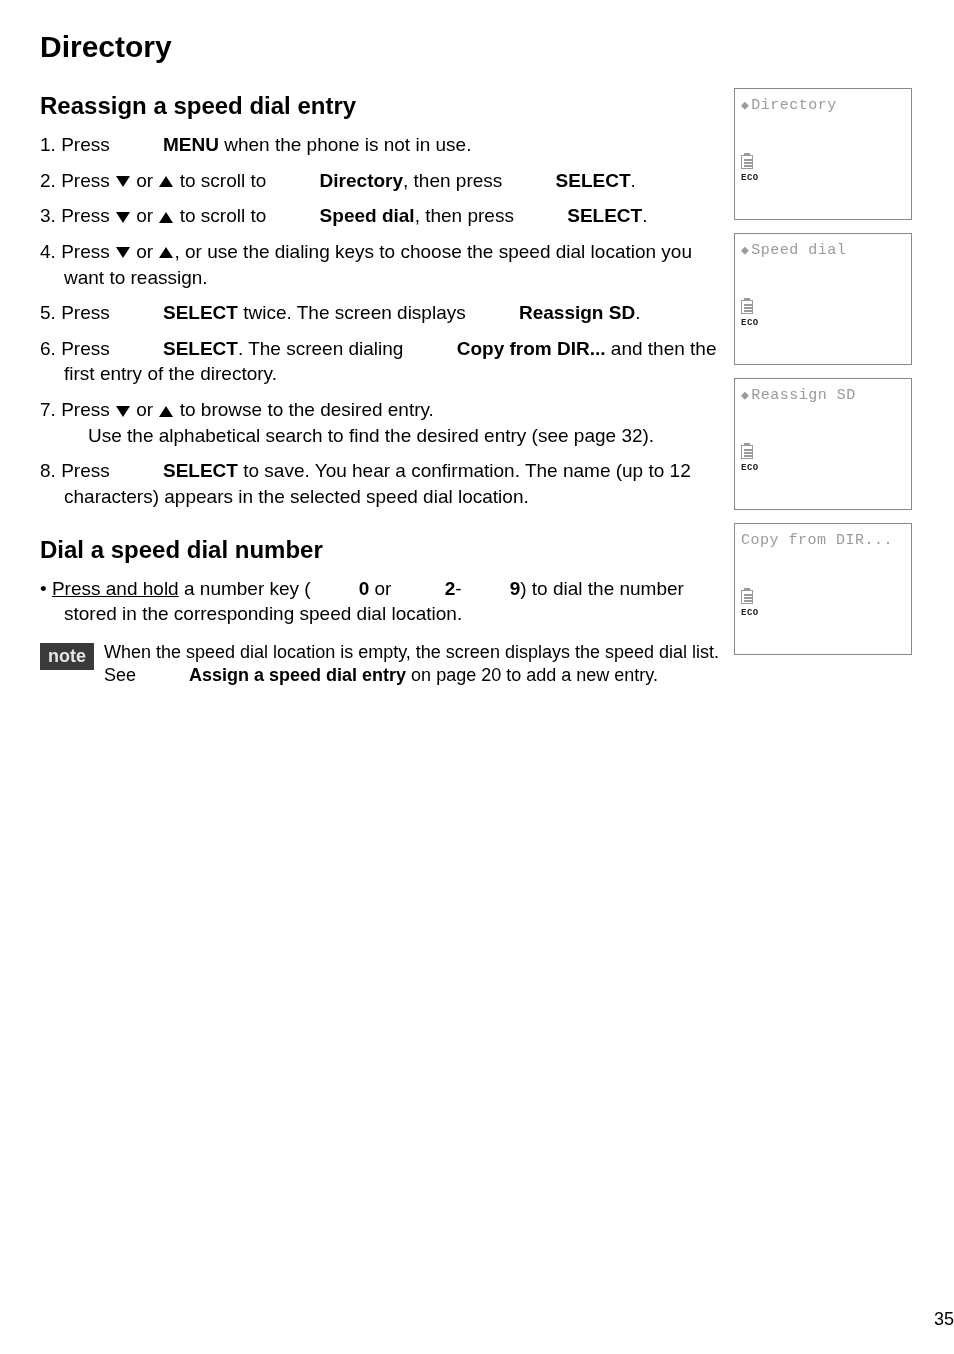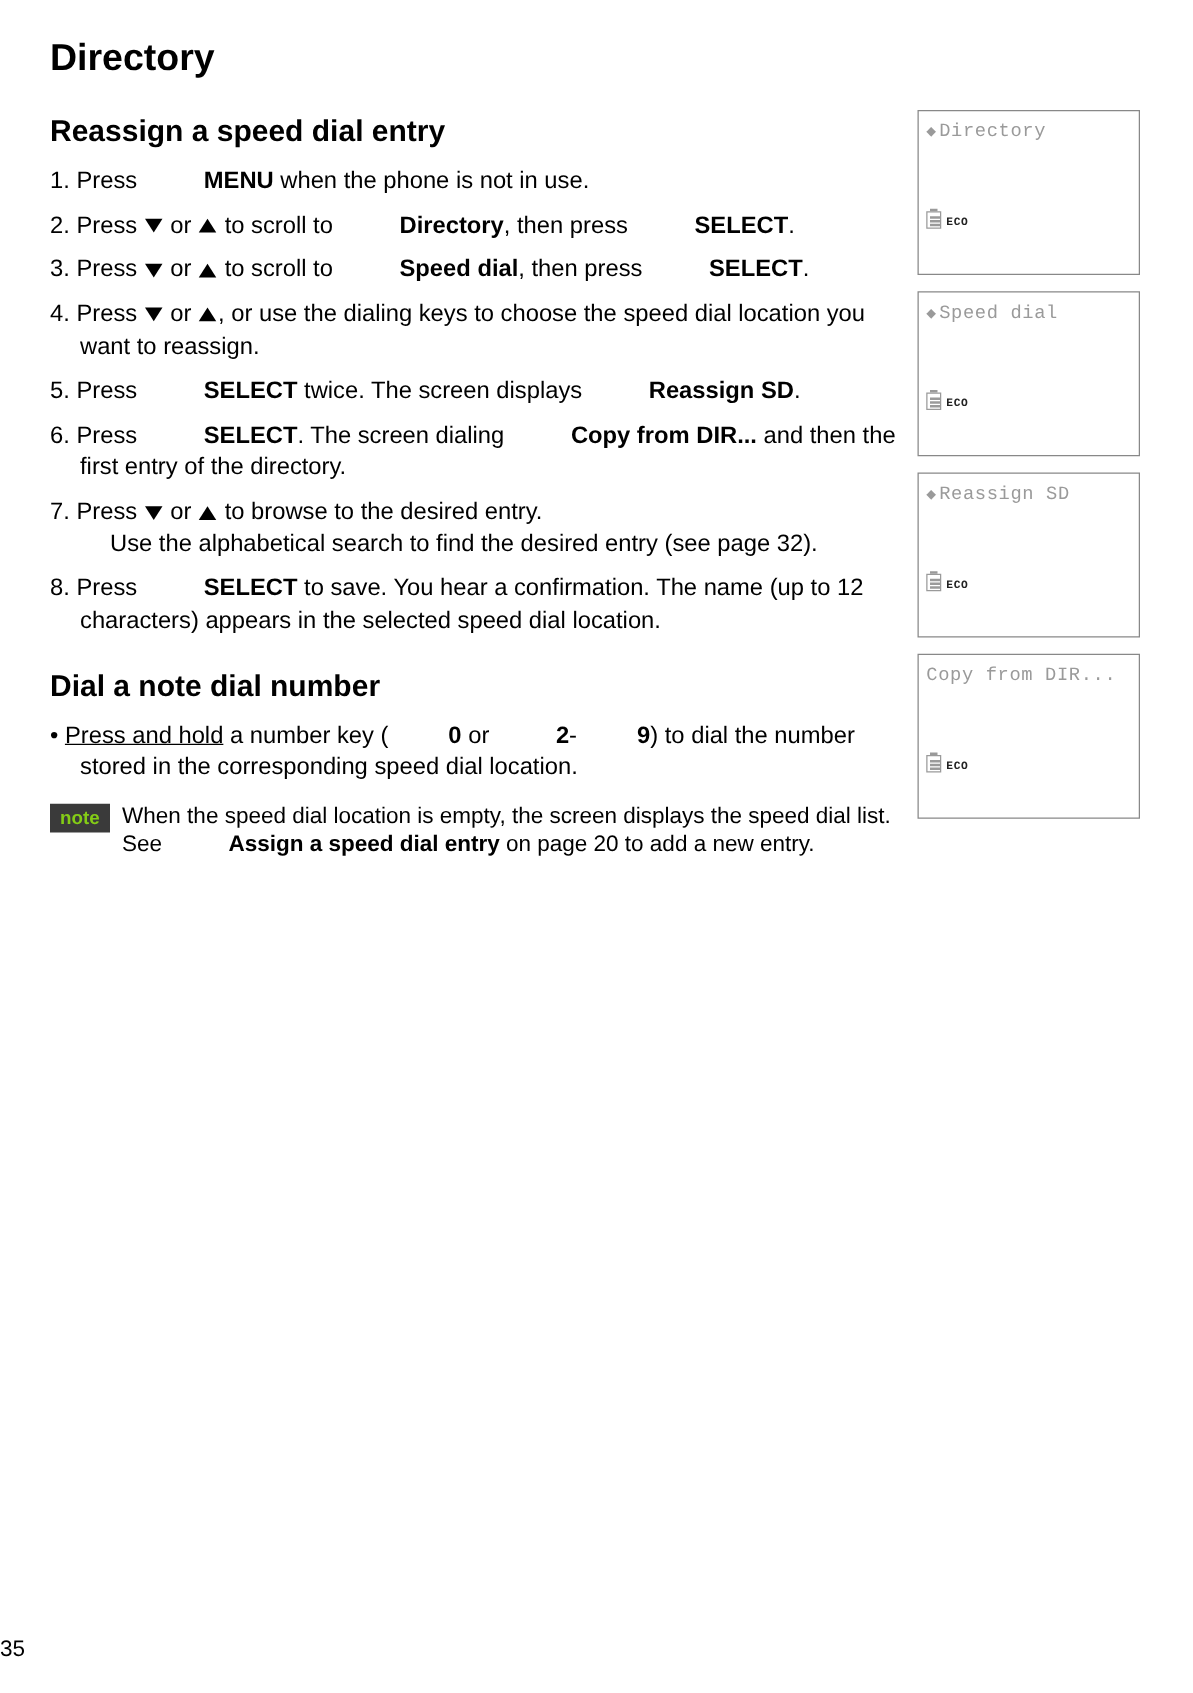--- a/index.html
+++ b/index.html
@@ -144,8 +144,9 @@
     left: 6px;
     bottom: 36px;
     display: flex;
-    align-items: flex-end;
+    align-items: flex-start;
     gap: 4px;
+    flex-direction: column;
   }
   .battery-icon {
     display: inline-block;

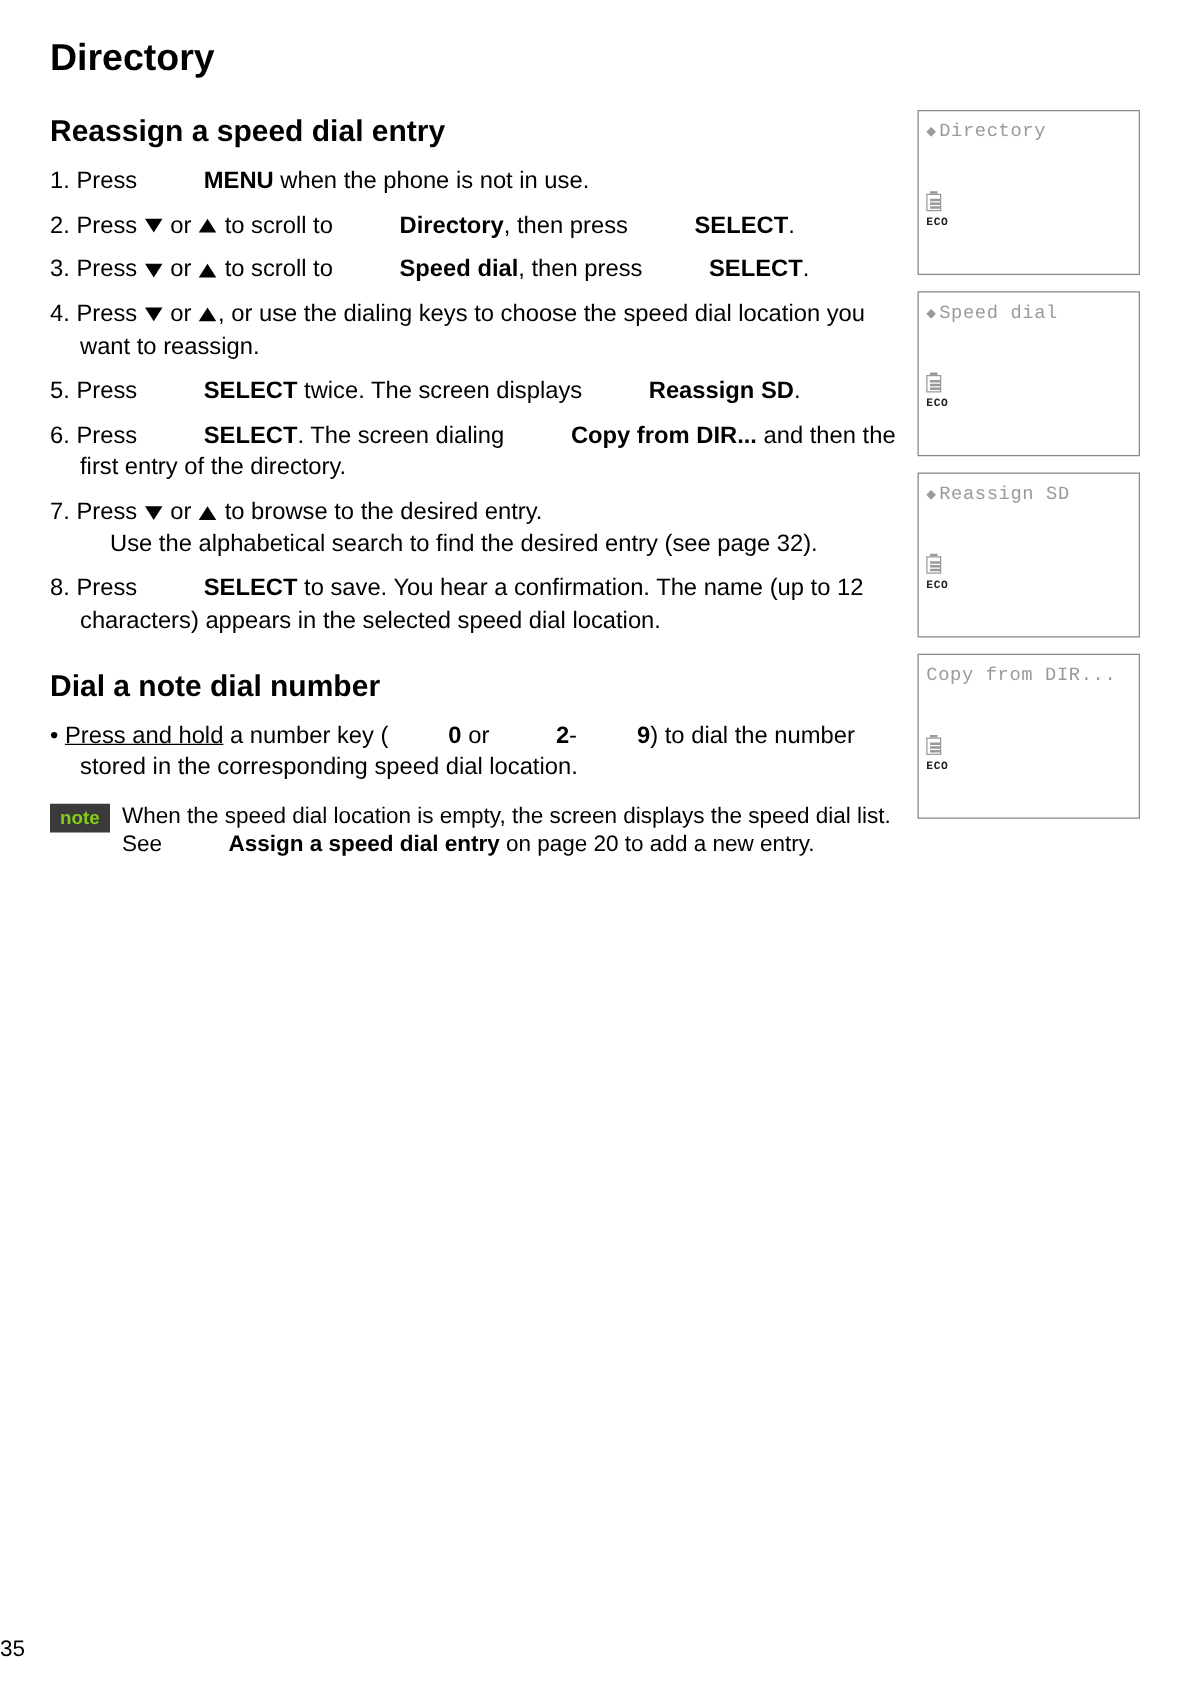--- a/index.html
+++ b/index.html
@@ -225,7 +225,7 @@
       </li>
     </ol>
 
-    <h2 class="section-title" style="margin-top:26px;">Dial a note dial number</h2>
+    <h2 class="section-title" style="margin-top:26px;">Dial a speed dial number</h2>
 
     <ul class="bullet-list">
       <li>

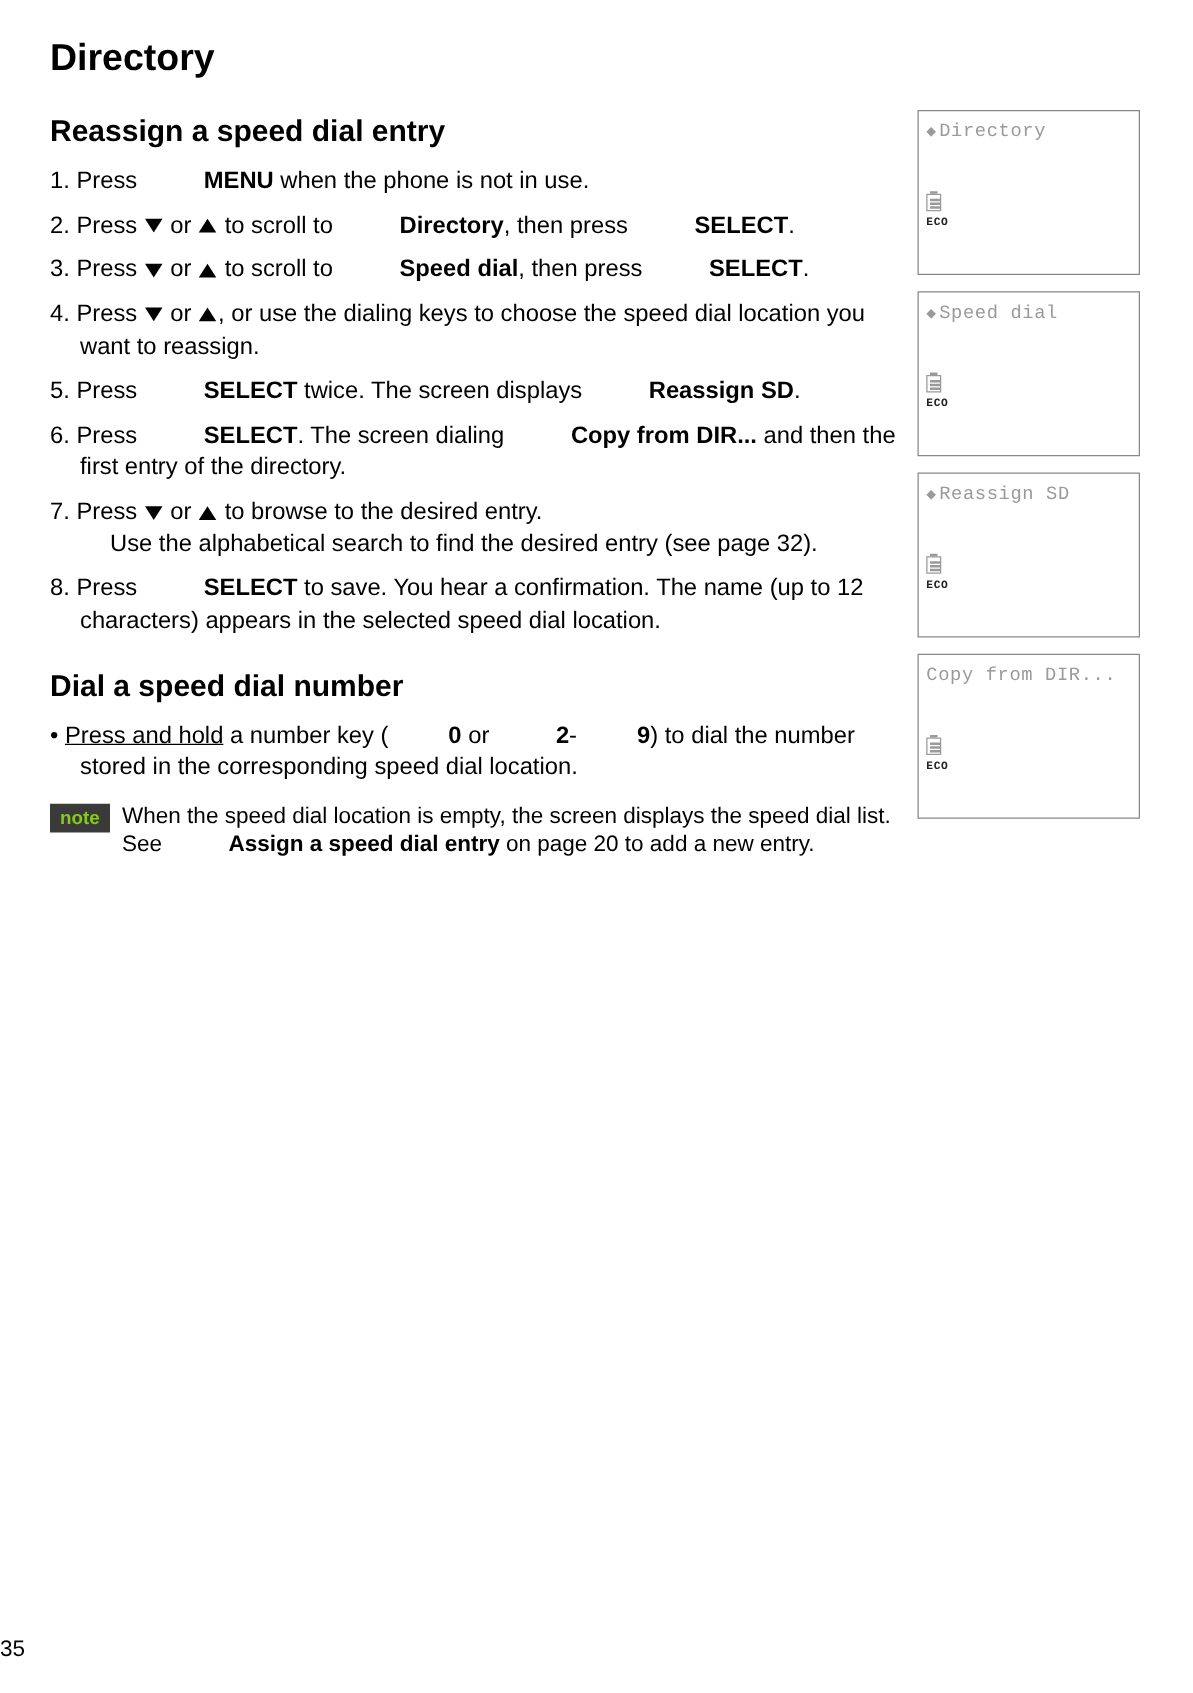--- a/index.html
+++ b/index.html
@@ -104,9 +104,9 @@
   }
   .note-badge {
     background: #3a3a3a;
-    color: #84cc16;
-    font-weight: bold;
-    font-size: 15px;
+    color: #e5e5e5;
+    font-weight: bold;
+    font-size: 18px;
     padding: 3px 8px;
     margin-top: 2px;
     flex-shrink: 0;

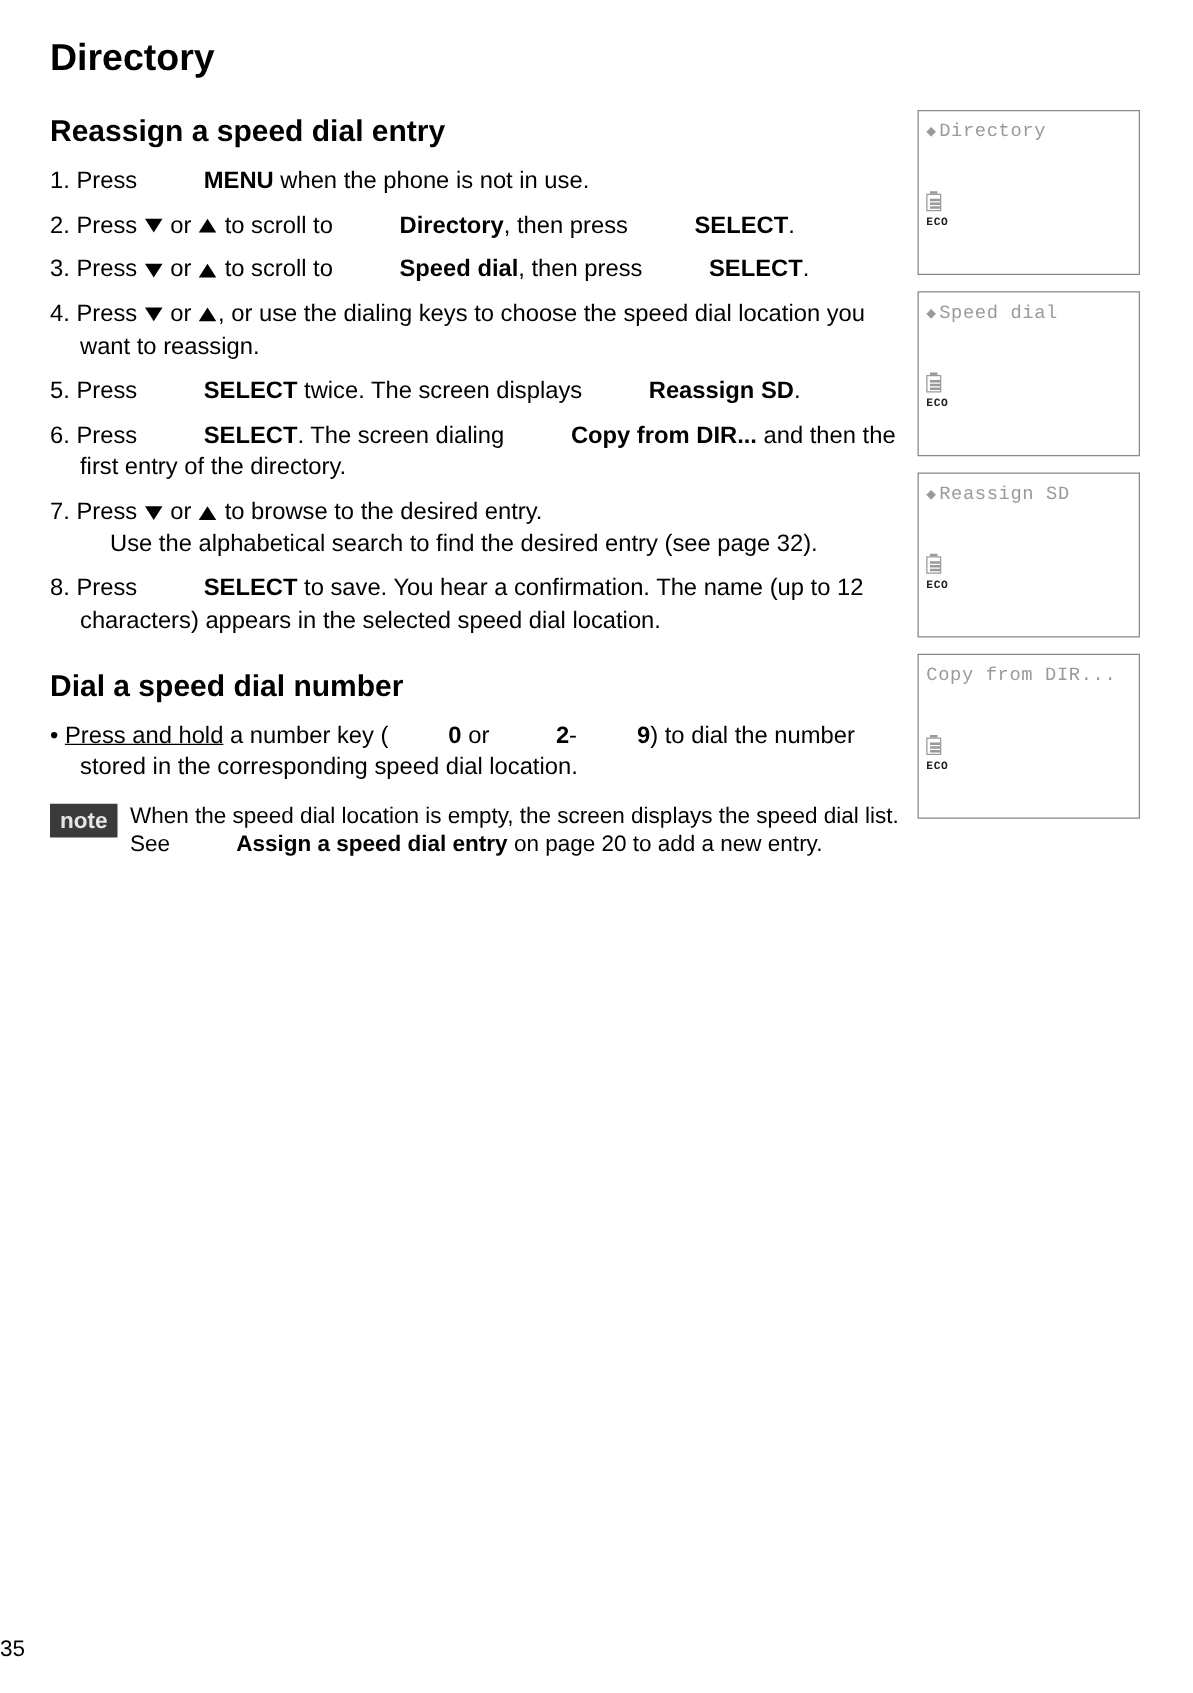--- a/index.html
+++ b/index.html
@@ -182,8 +182,8 @@
   .page-number {
     position: absolute;
     bottom: 24px;
-    left: 0; right: 16px;
-    text-align: left;
+    left: 0; right: 0;
+    text-align: right;
     font-size: 18px;
   }
 </style>

